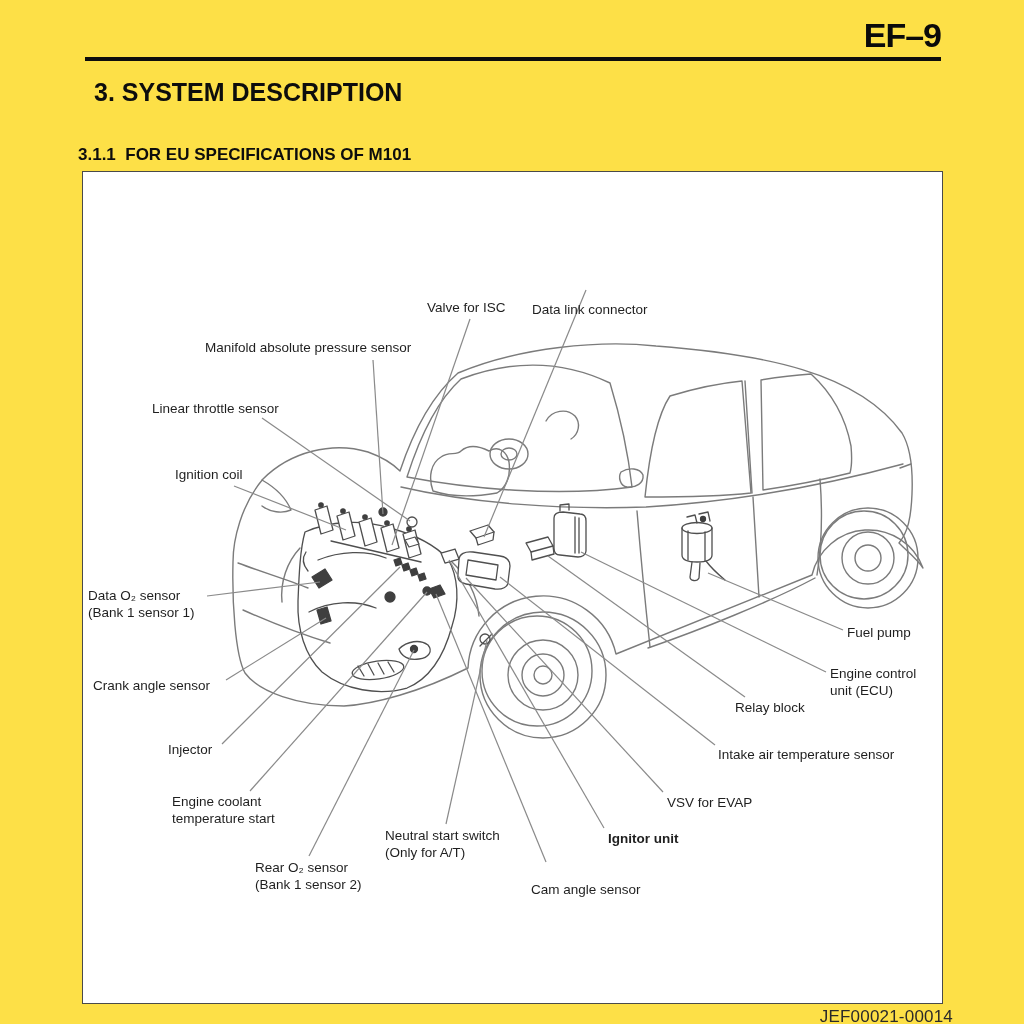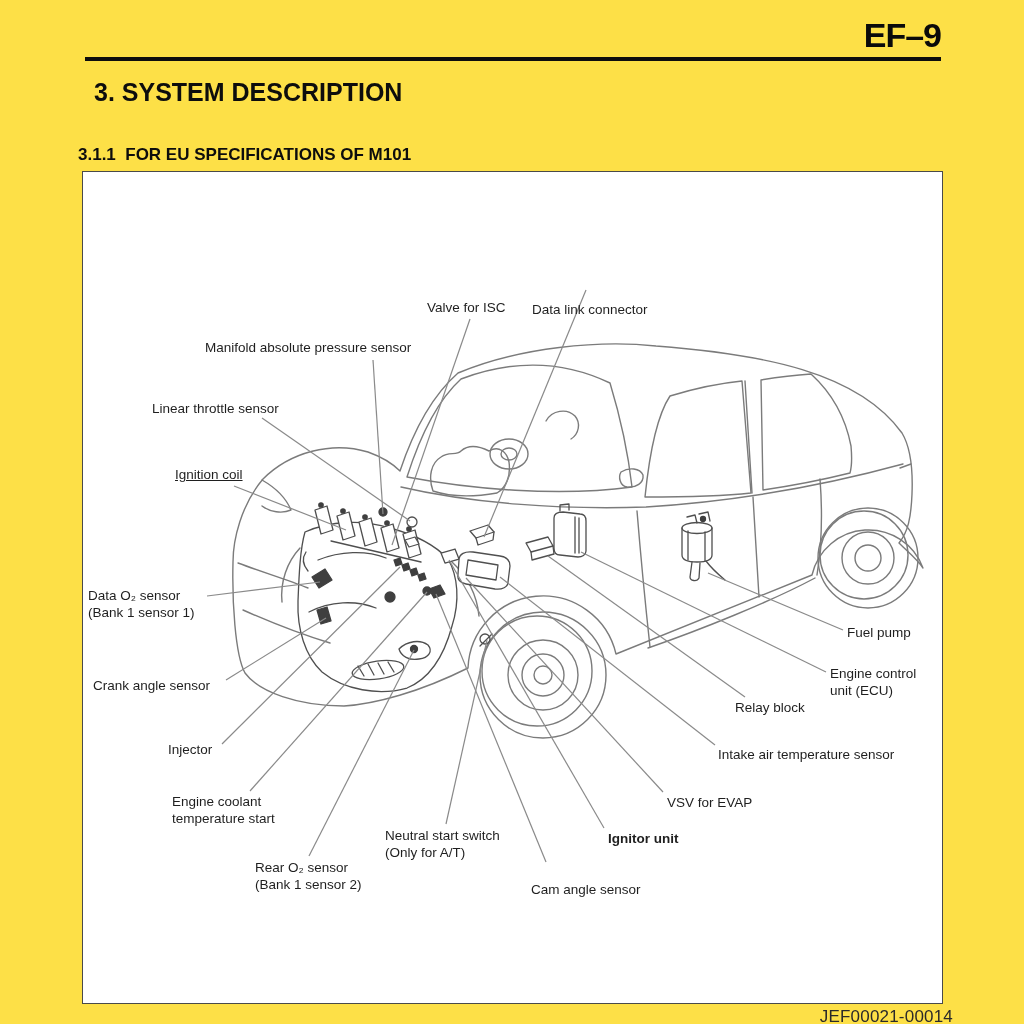--- a/index.html
+++ b/index.html
@@ -169,7 +169,7 @@
       <div class="part-label" style="left: 152px; top: 401px;">
         <div>Linear throttle sensor</div>
       </div>
-      <div class="part-label" style="left: 175px; top: 467px; text-decoration: underline;">
+      <div class="part-label" style="left: 175px; top: 467px;">
         <div>Ignition coil</div>
       </div>
       <div class="part-label" style="left: 88px; top: 588px;">

